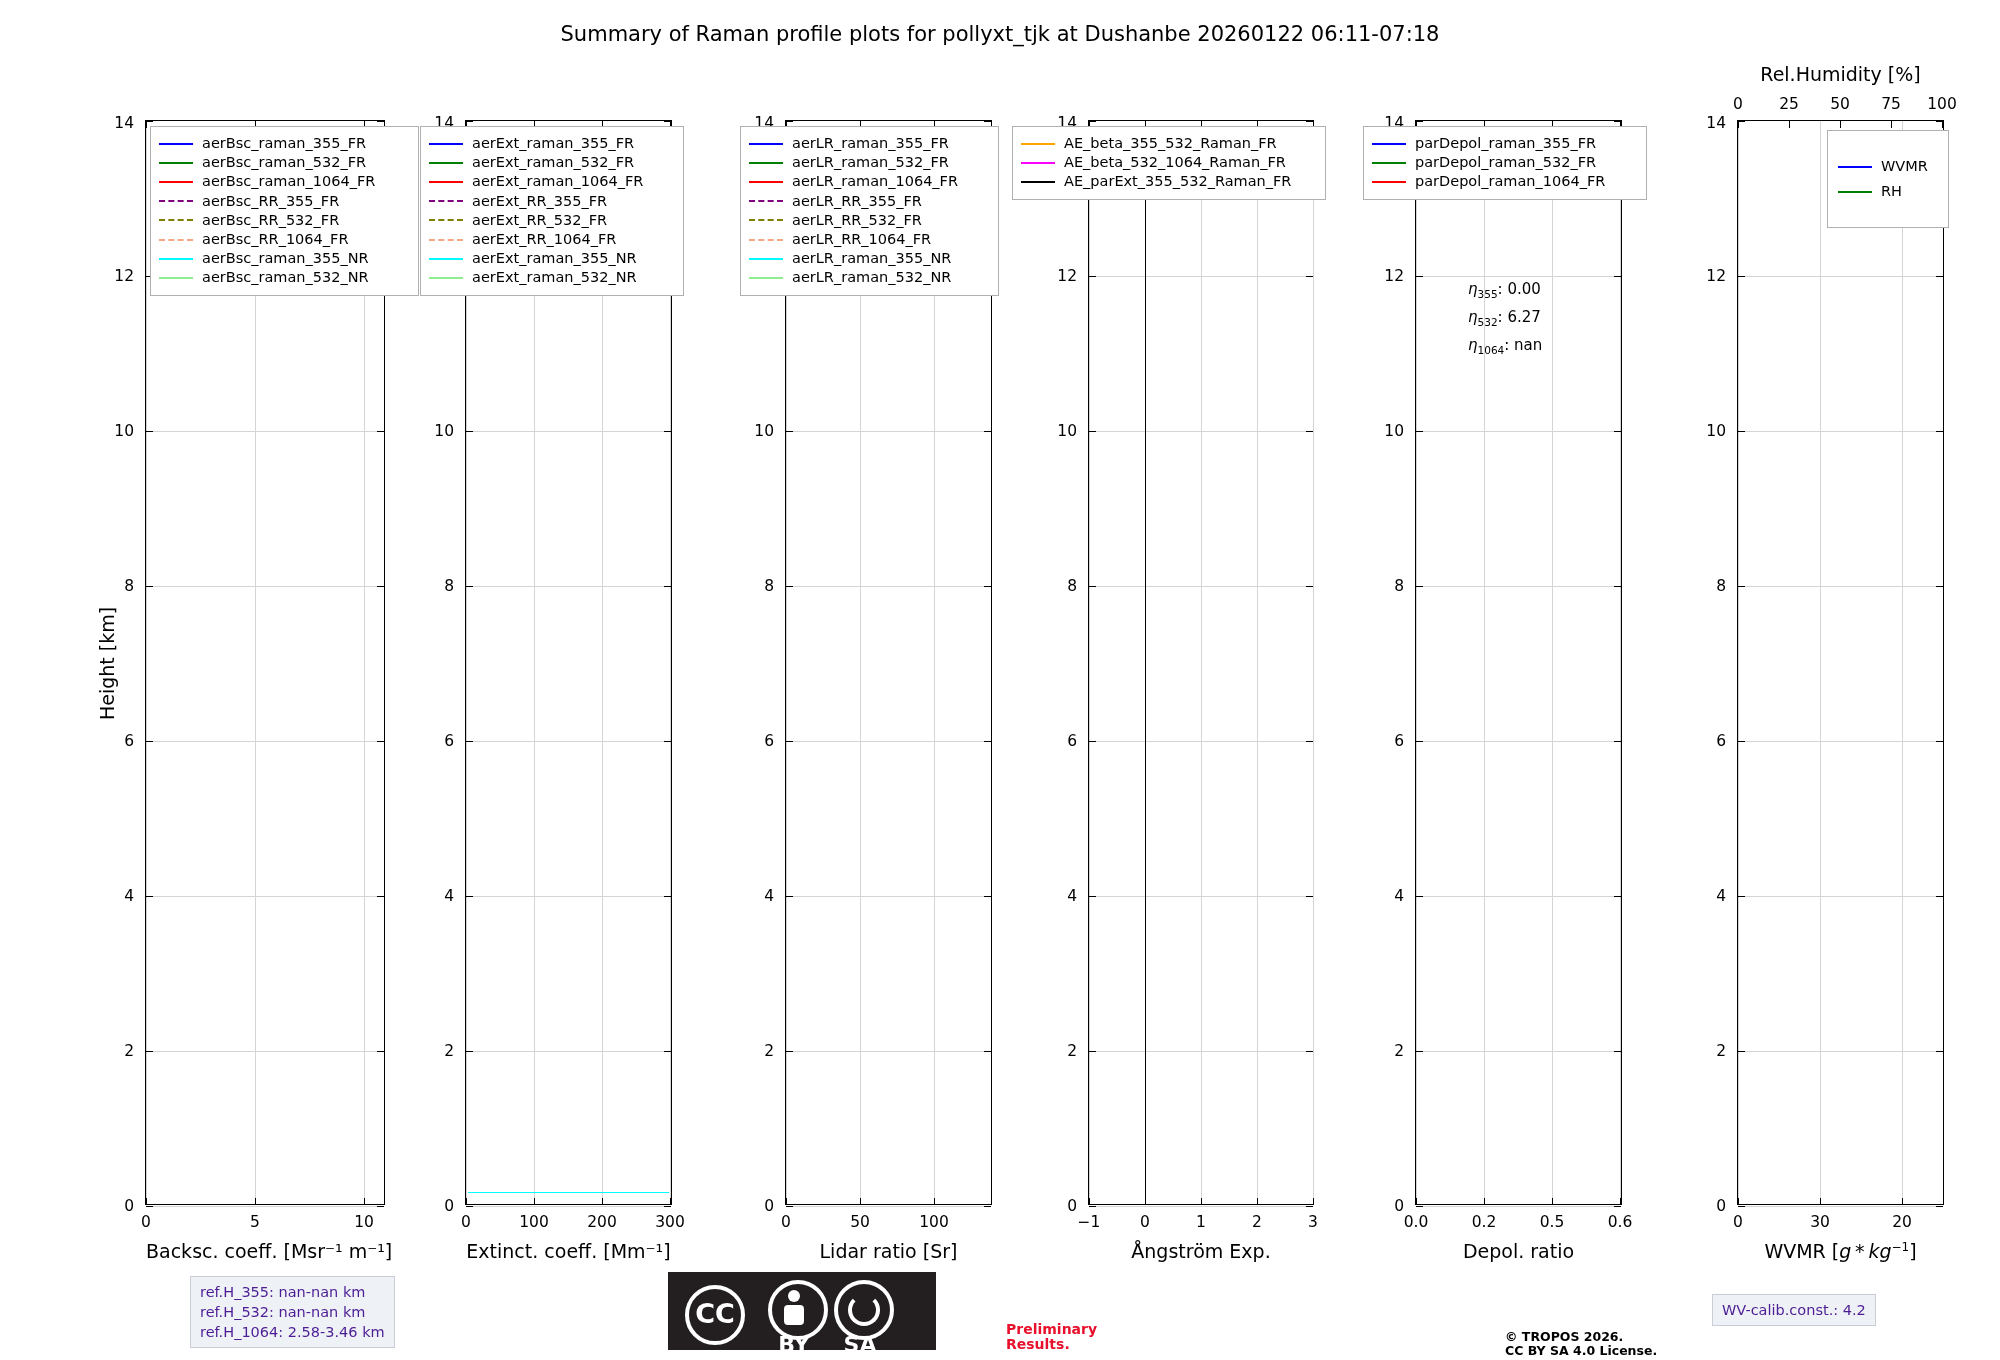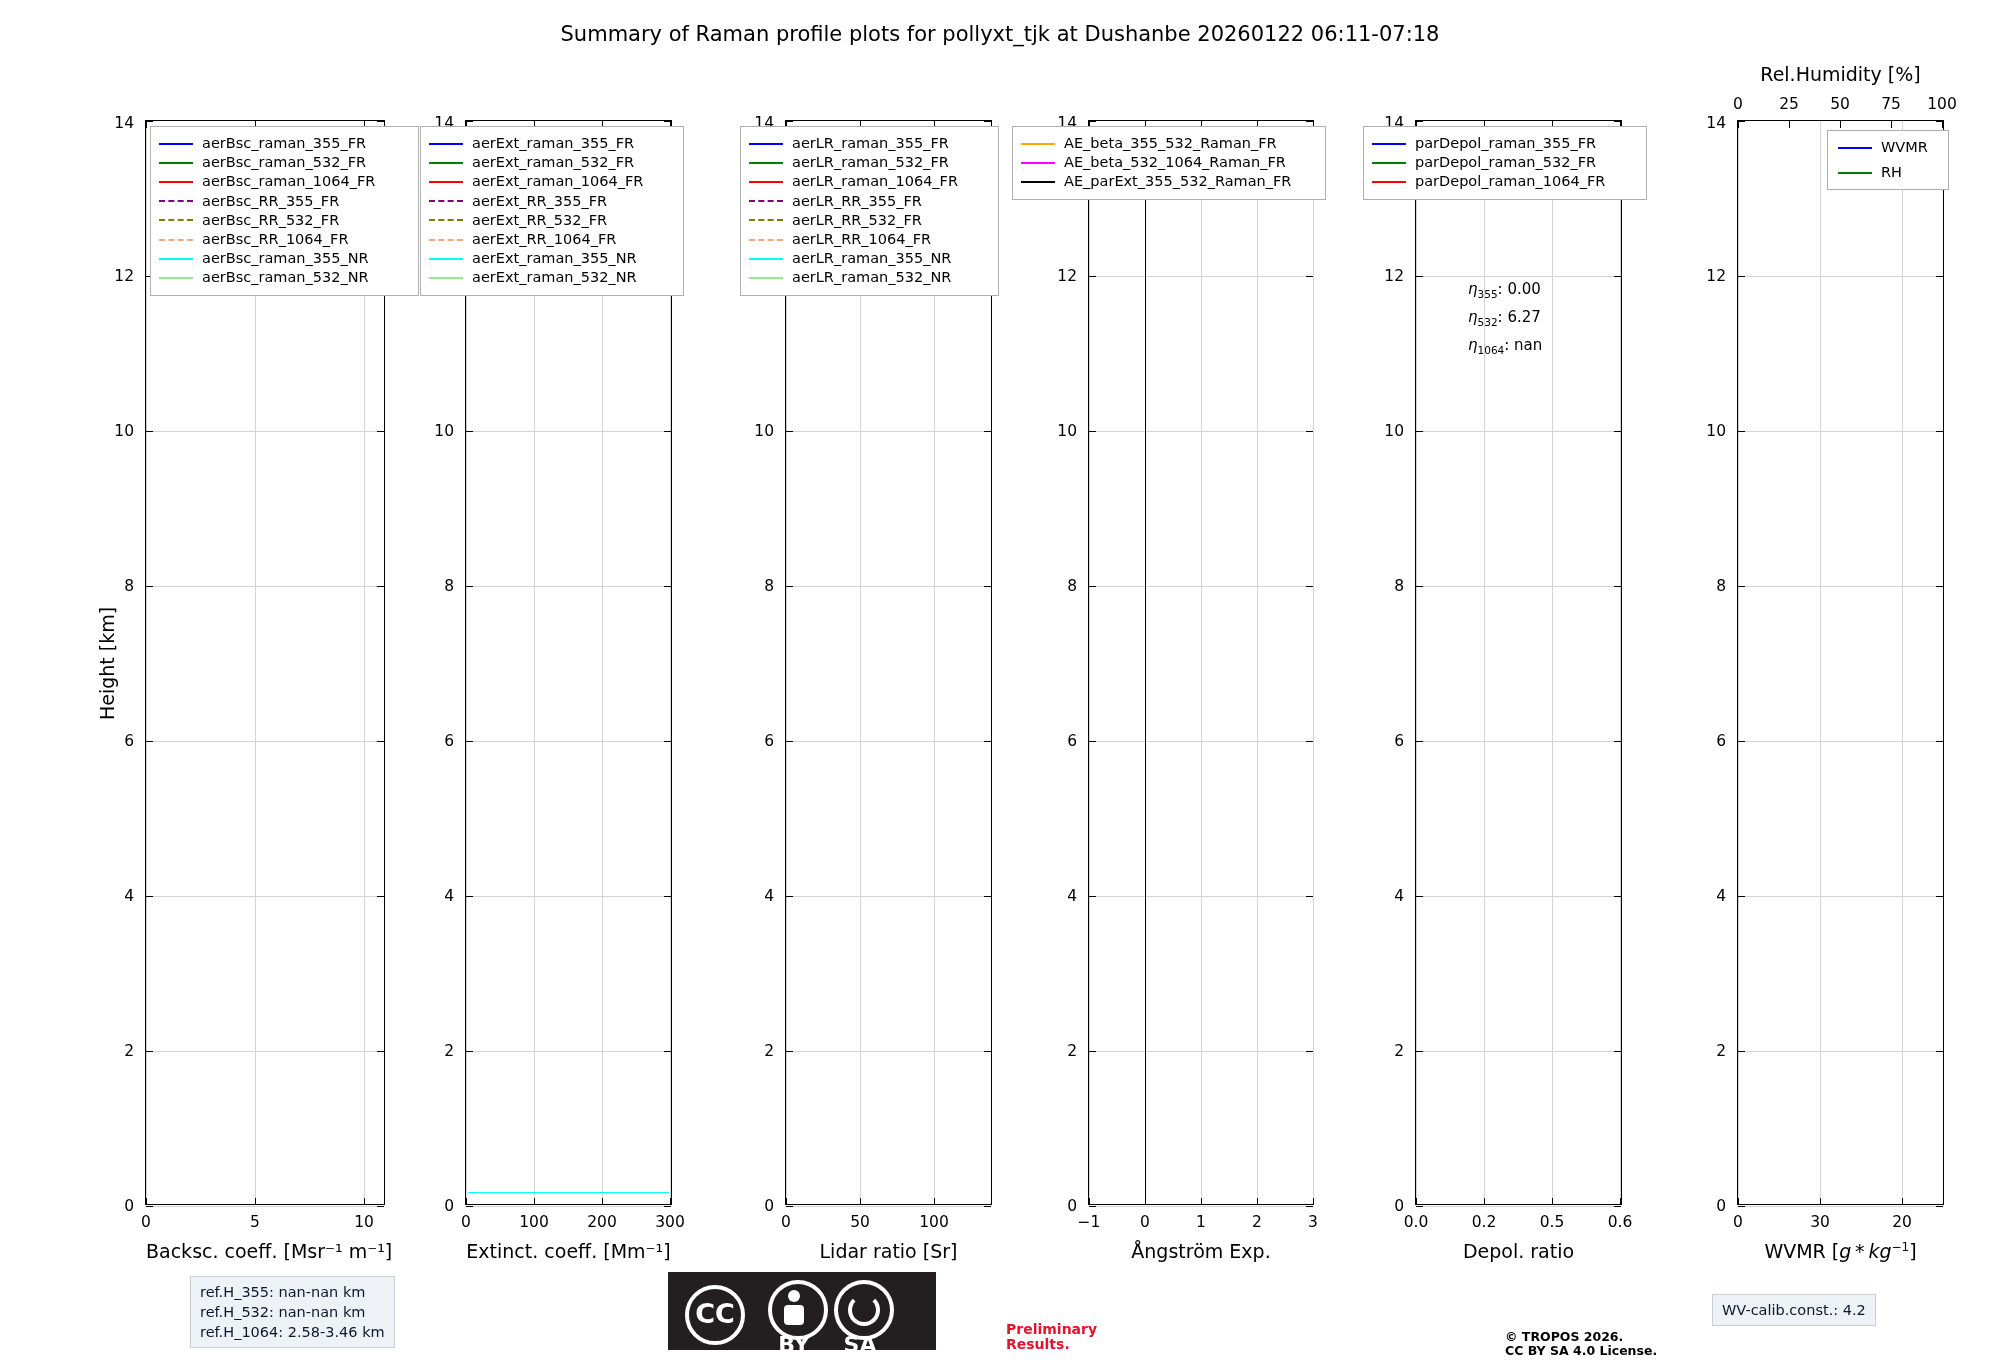--- a/index.html
+++ b/index.html
@@ -507,7 +507,7 @@
   <div class="axis-title-top">Rel.Humidity [%]</div>
   <div class="axis-title" style="font-style:normal;">WVMR [<i>g</i> * <i>kg</i><sup style="font-size:12px;">−1</sup>]</div>
 </div>
-<div class="legend" style="left:1827px;top:130px;width:100px;padding:4px 10px;">
+<div class="legend" style="left:1827px;top:130px;width:100px;padding:23px 10px;">
   <div class="row" style="height:25px;">
       <span class="swatch" style="border-top-color:#0000ff;"></span>
       <span class="lbl">WVMR</span>

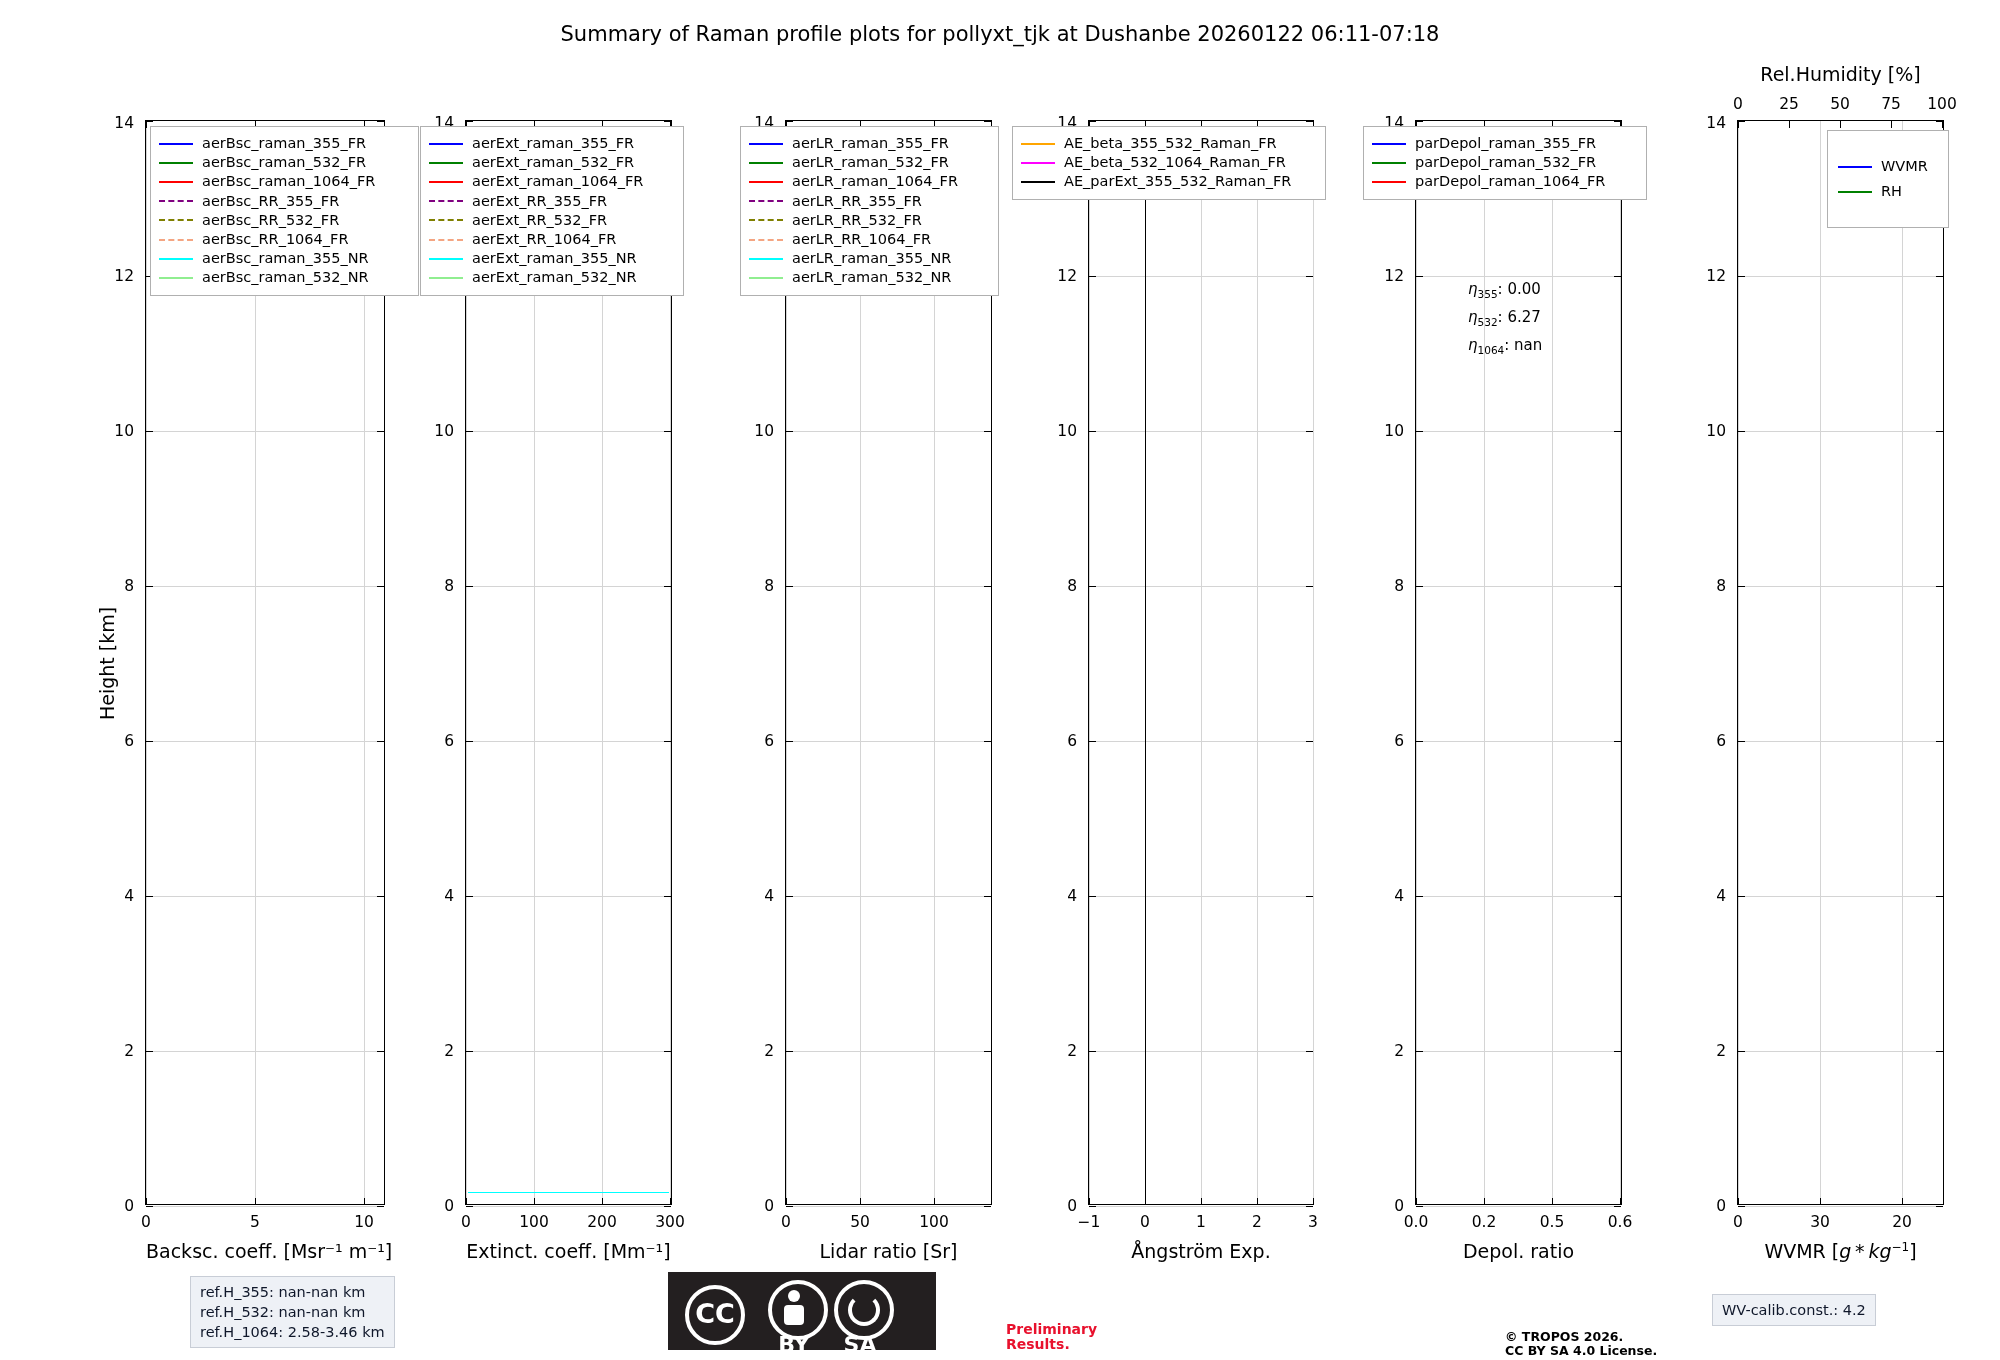--- a/index.html
+++ b/index.html
@@ -40,7 +40,7 @@
   
   .note{
     position:absolute;background:#eef1f6;border:1px solid #c8cdd6;
-    font-size:14.5px;line-height:20px;color:#0f172a;padding:5px 9px;z-index:7;white-space:nowrap;
+    font-size:14.5px;line-height:20px;color:#4c1d95;padding:5px 9px;z-index:7;white-space:nowrap;
   }
   .eta{position:absolute;z-index:7;font-size:15px;line-height:23px;color:#000;}
   .eta sub{font-size:10.5px;}

